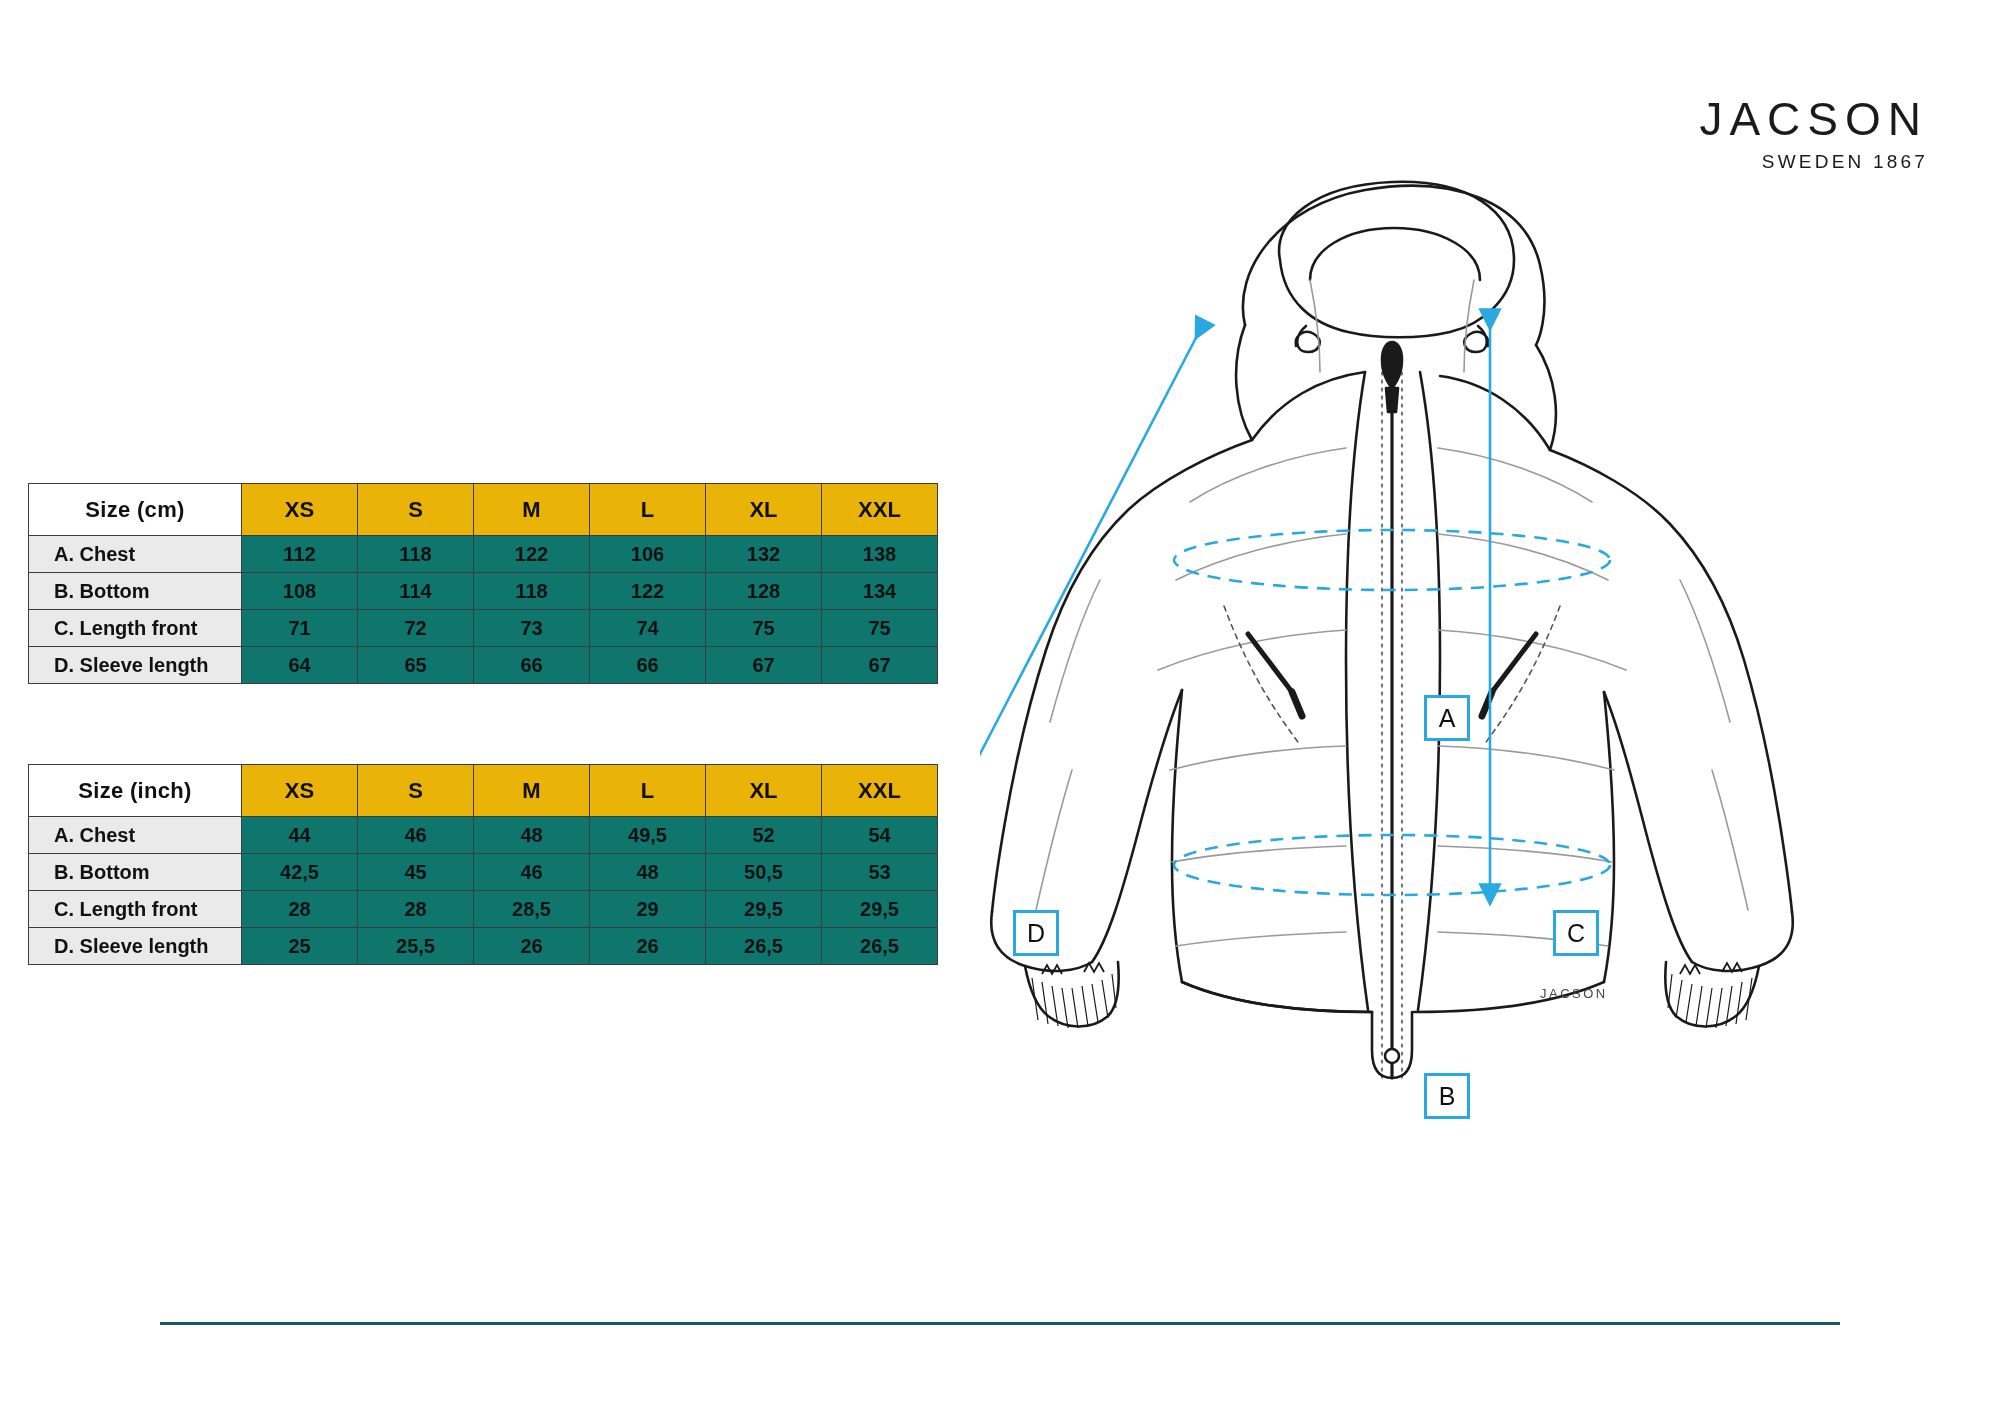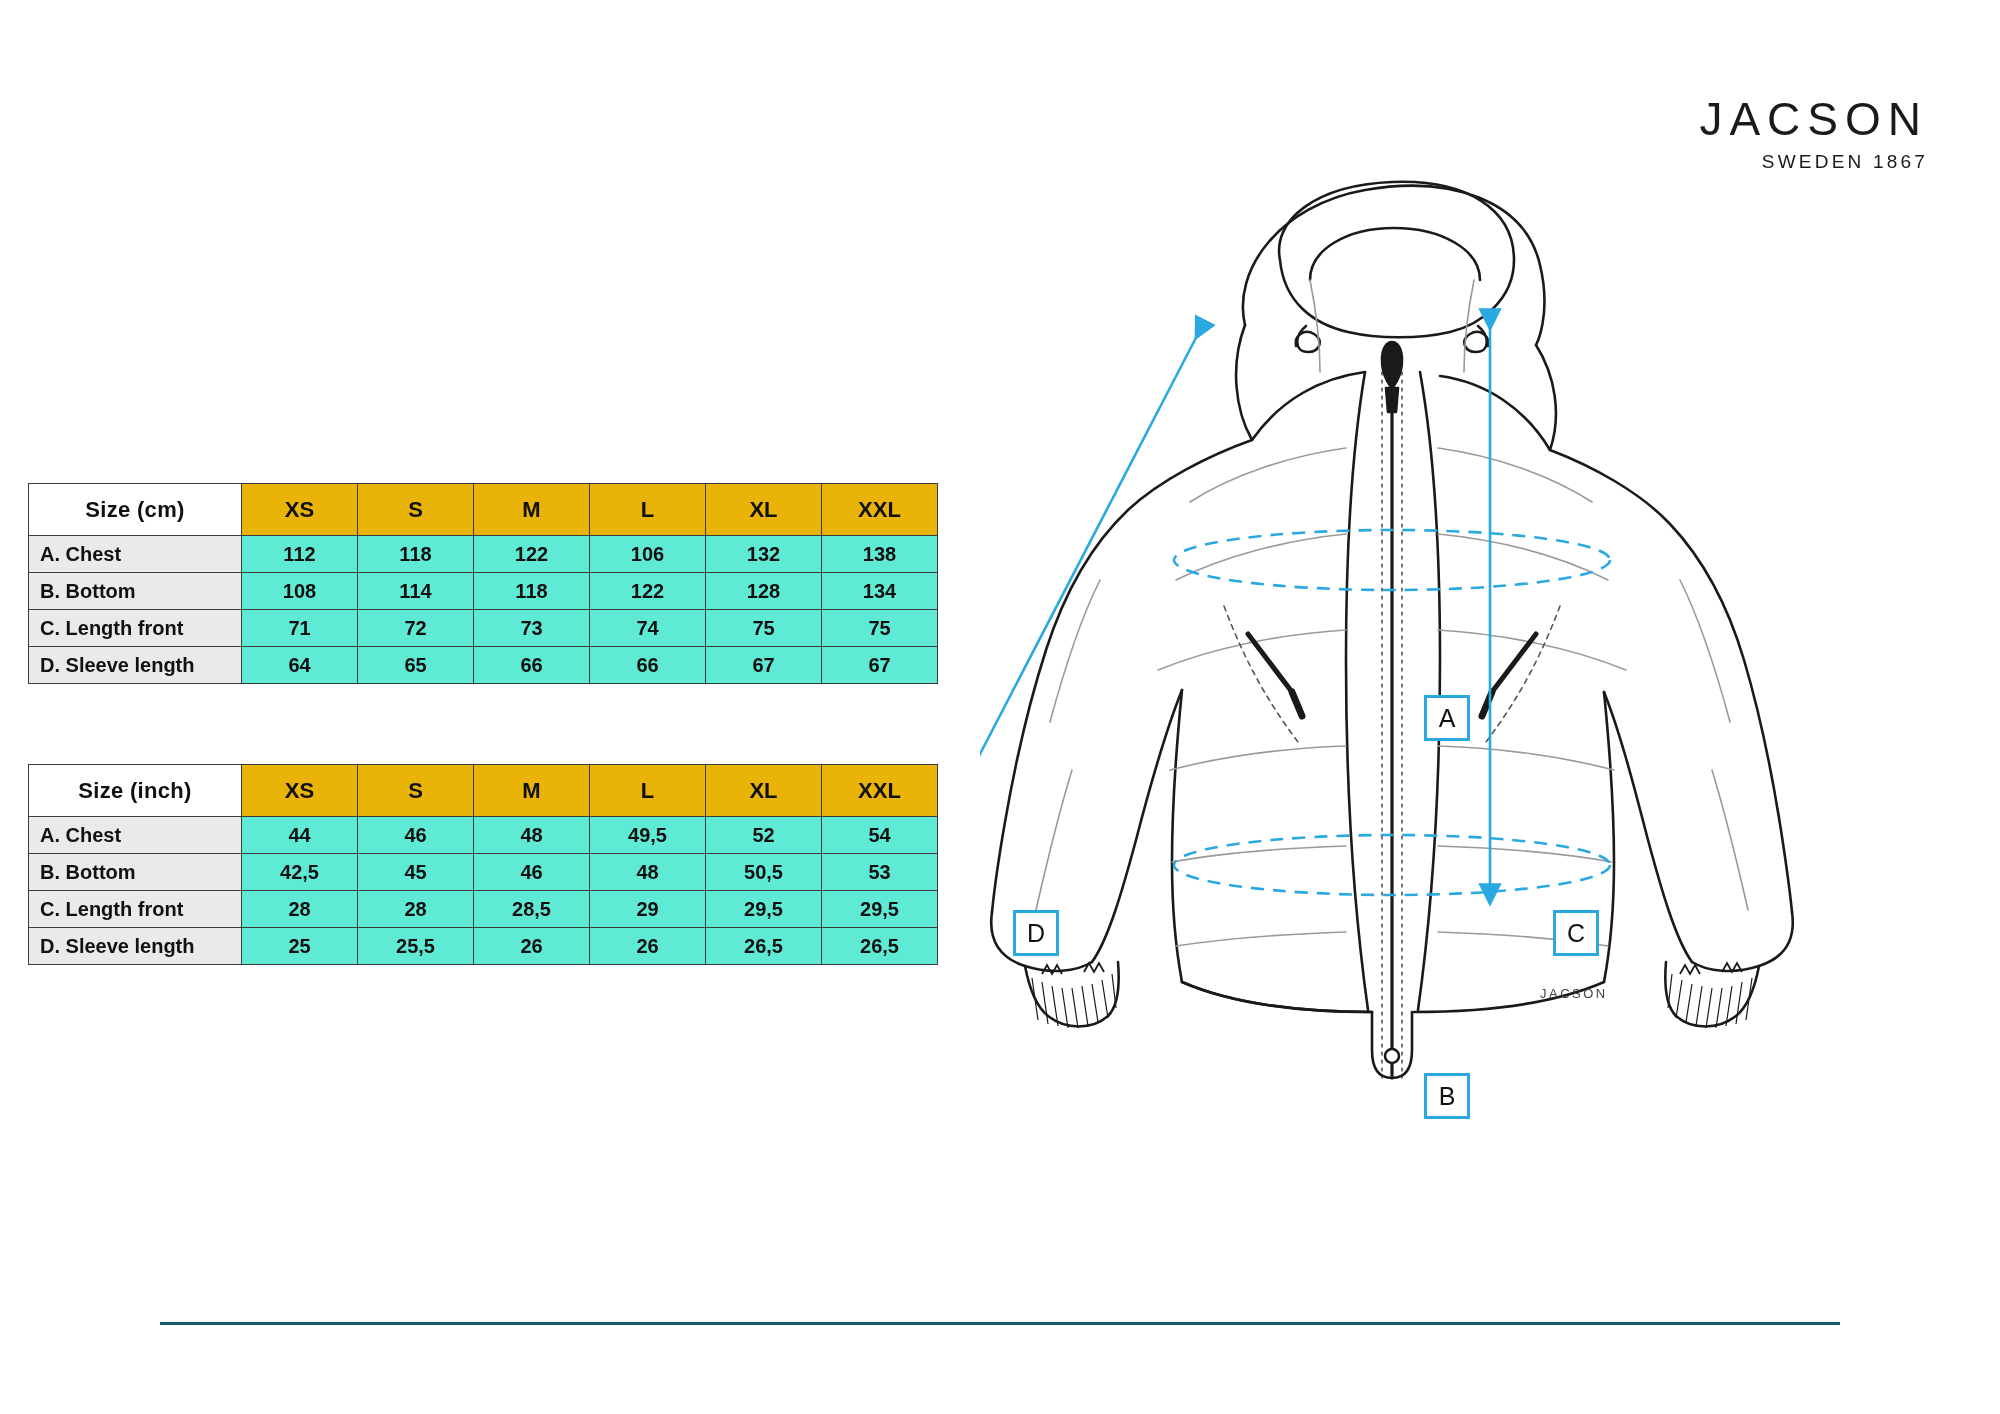--- a/index.html
+++ b/index.html
@@ -73,7 +73,7 @@
   .size-table td.rowlabel {
     background: #eaeaea;
     text-align: left;
-    padding-left: 11px;
+    padding-left: 25px;
     font-size: 20px;
   }
   .size-table td.val {

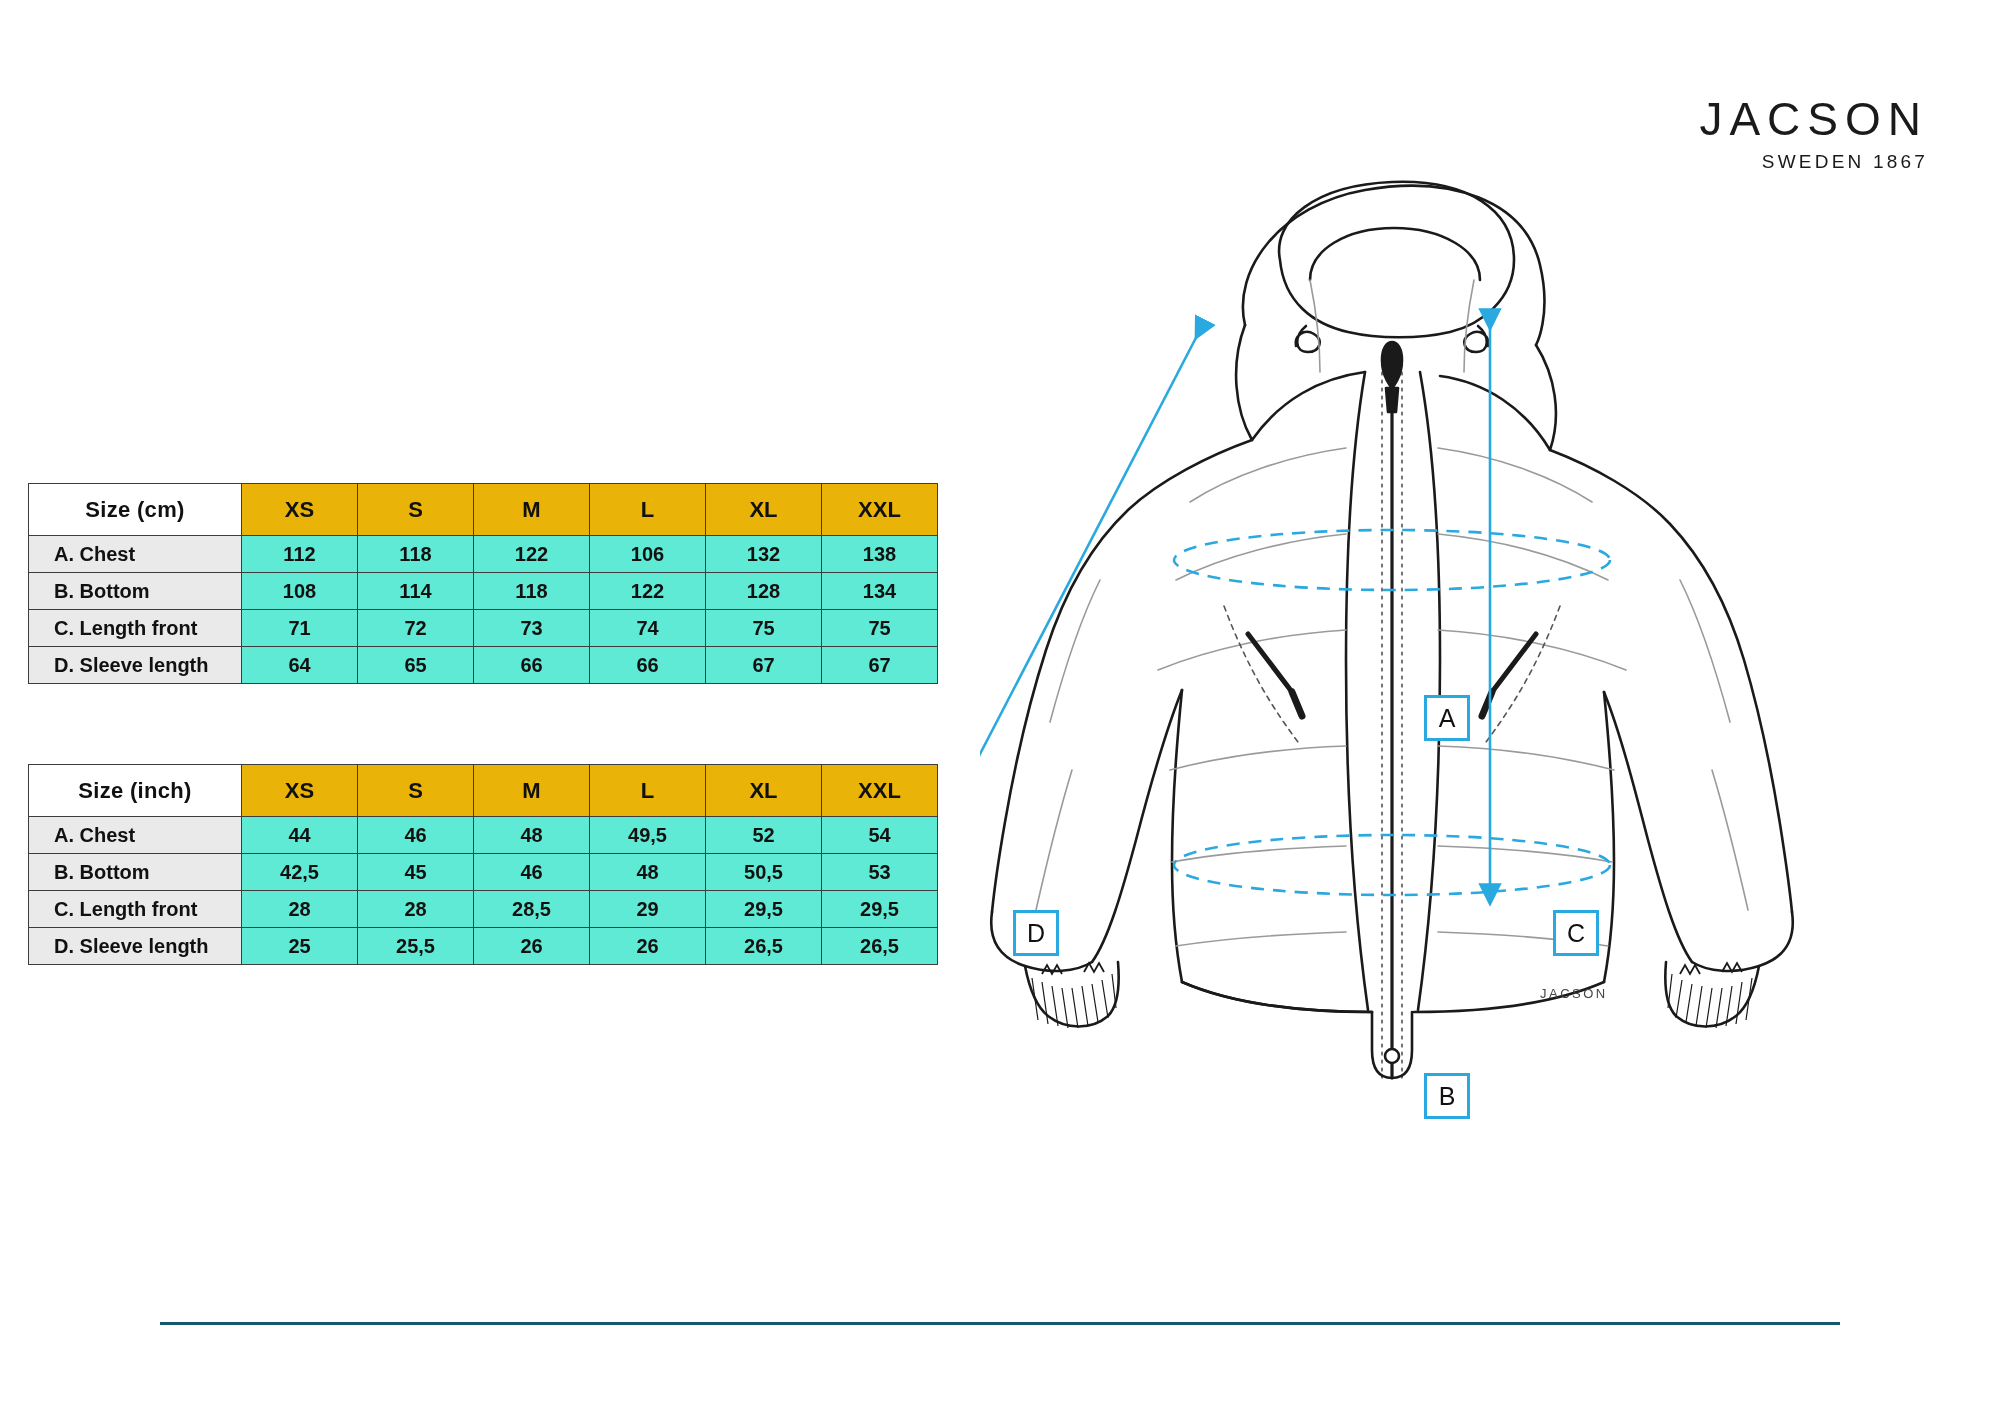--- a/index.html
+++ b/index.html
@@ -77,7 +77,7 @@
     font-size: 20px;
   }
   .size-table td.val {
-    background: #5eead4;
+    background: #0f766e;
     font-weight: 700;
   }
 

